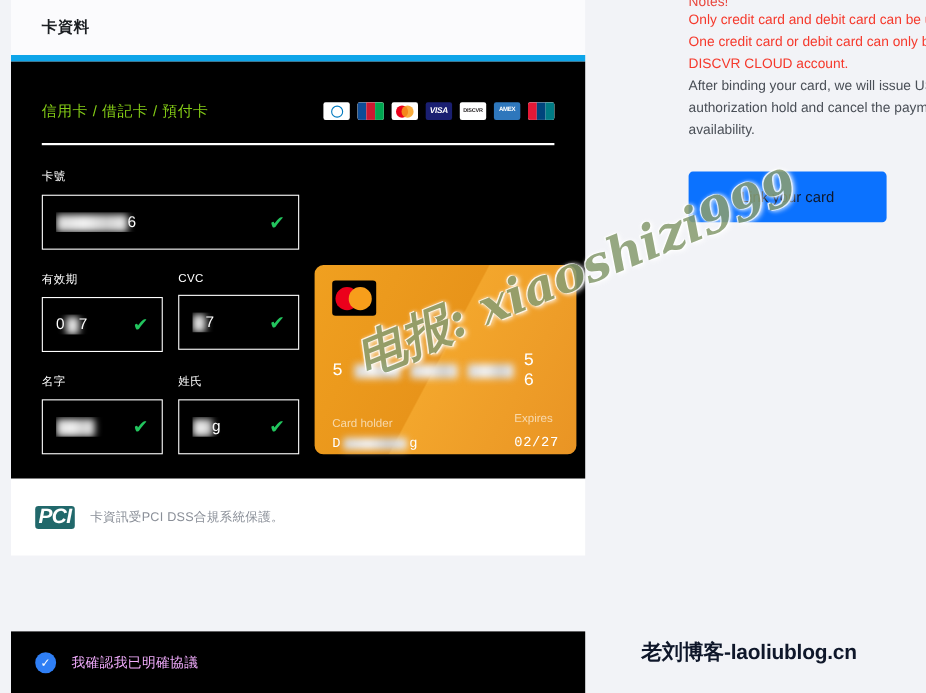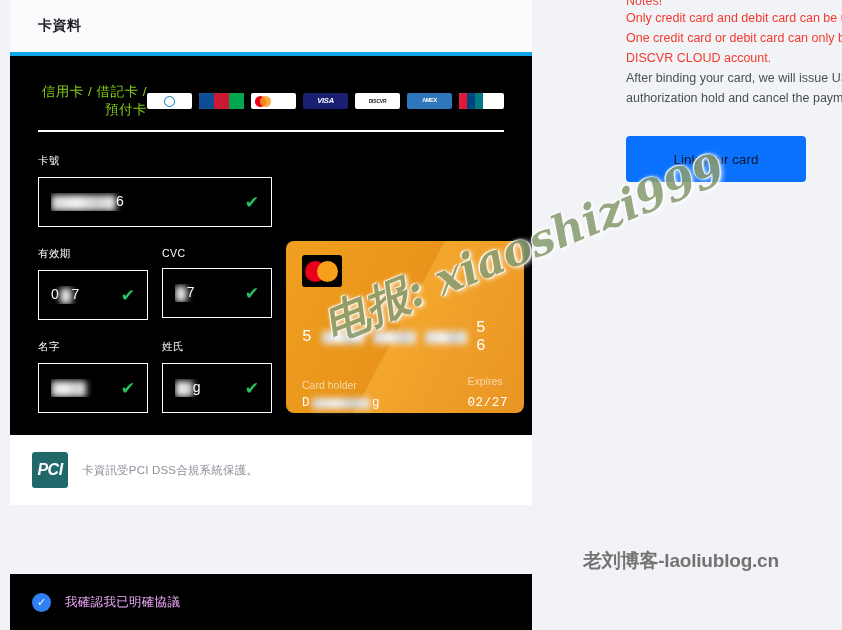--- a/index.html
+++ b/index.html
@@ -18,7 +18,7 @@
     background: #fbfbfd;
     height: 56px;
     padding: 16px 0 0 28px;
-    border-bottom: 4px solid #0ea5e9;
+    border-bottom: 6px solid #0ea5e9;
   }
   .panel-head-title {
     font-size: 14px; color: #1c1f23; font-weight: 600; letter-spacing: .5px;

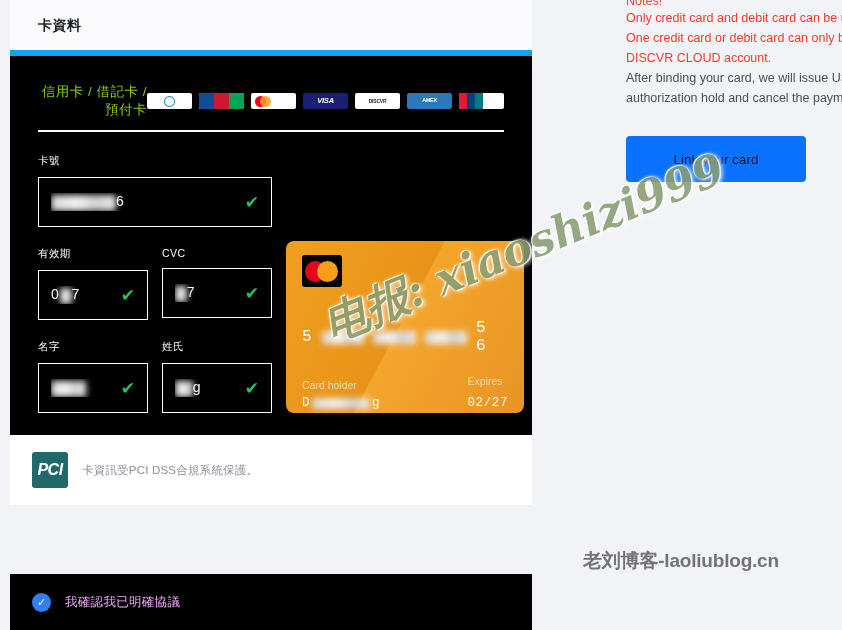--- a/index.html
+++ b/index.html
@@ -38,7 +38,7 @@
   }
   .logos { display: flex; align-items: center; gap: 7px; }
   .logo {
-    width: 45px; height: 16px; border-radius: 2px;
+    width: 24px; height: 16px; border-radius: 2px;
     display: flex; align-items: center; justify-content: center;
     font-size: 6px; font-weight: 700; overflow: hidden;
     background: #fff; color: #1a1f71; line-height: 1;

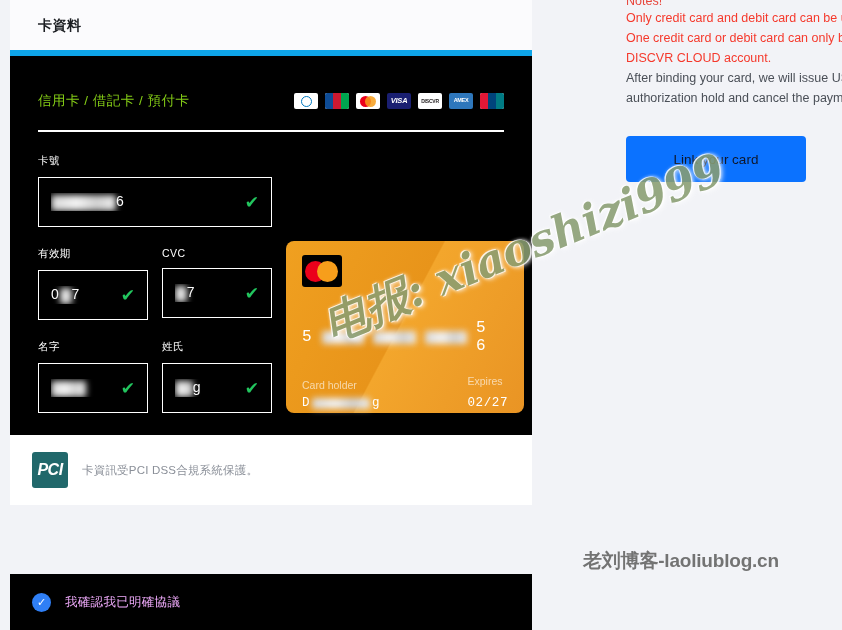--- a/index.html
+++ b/index.html
@@ -313,6 +313,7 @@
     <div class="note-red">DISCVR CLOUD account.</div>
     <div class="note-gray">After binding your card, we will issue US</div>
     <div class="note-gray">authorization hold and cancel the payme</div>
+    <div class="note-gray">availability.</div>
     <button class="link-btn">Link your card</button>
   </div>
 

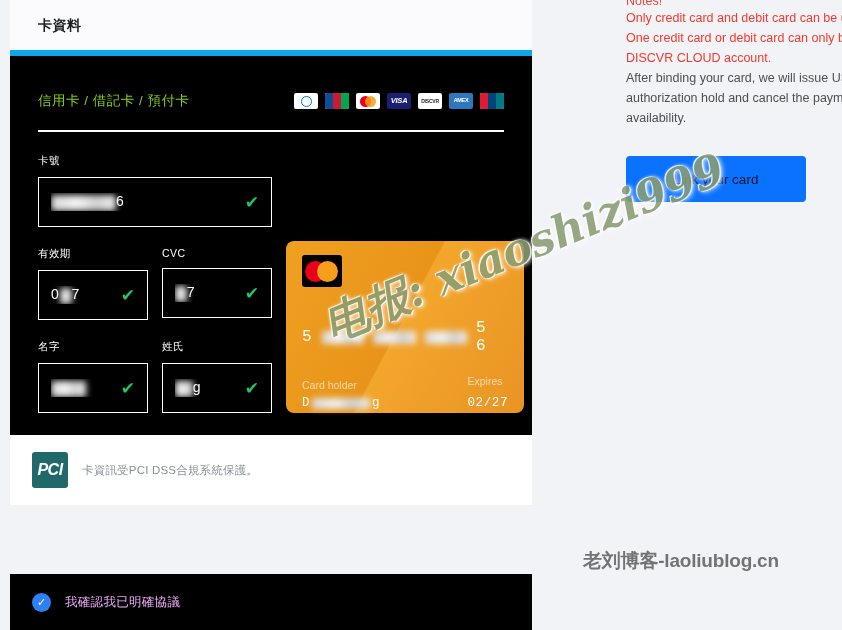--- a/index.html
+++ b/index.html
@@ -128,8 +128,8 @@
     display: flex; align-items: center; padding-left: 22px; gap: 14px;
   }
   .pci-badge {
-    width: 36px; height: 36px; border-radius: 3px;
-    background: #21686b; color: #fff; font-weight: 700; font-size: 16px;
+    width: 36px; height: 21px; border-radius: 3px;
+    background: #21686b; color: #fff; font-weight: 700; font-size: 19px;
     display: flex; align-items: center; justify-content: center;
     font-style: italic; letter-spacing: -.5px;
   }

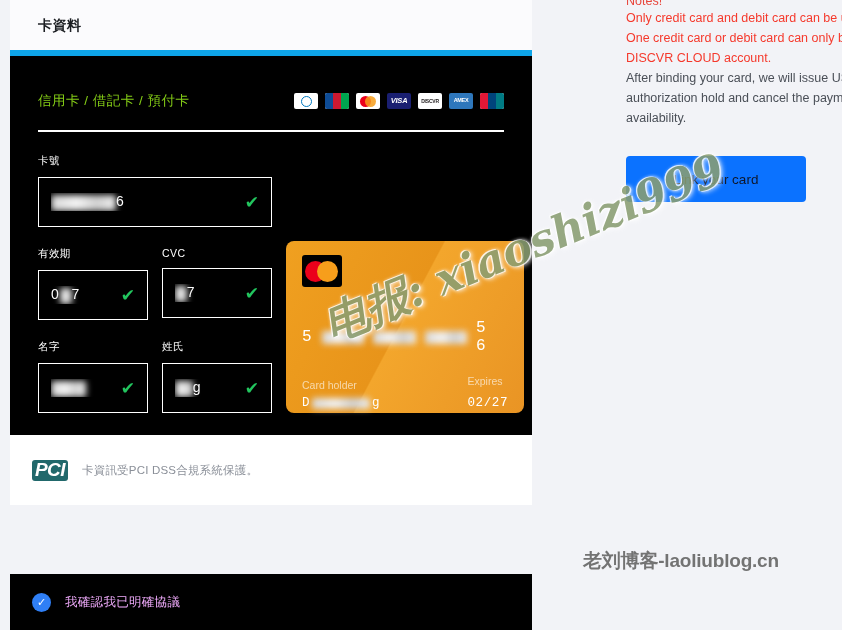--- a/index.html
+++ b/index.html
@@ -173,8 +173,8 @@
                  2px 2px 5px rgba(255,255,255,.9);
   }
   .wm-bottom {
-    position: absolute; left: 583px; top: 548px;
-    font-size: 19px; font-weight: 700; color: #737373;
+    position: absolute; left: 583px; top: 580px;
+    font-size: 19px; font-weight: 700; color: #0f172a;
     letter-spacing: -.2px; white-space: nowrap; pointer-events: none;
   }
 </style>

